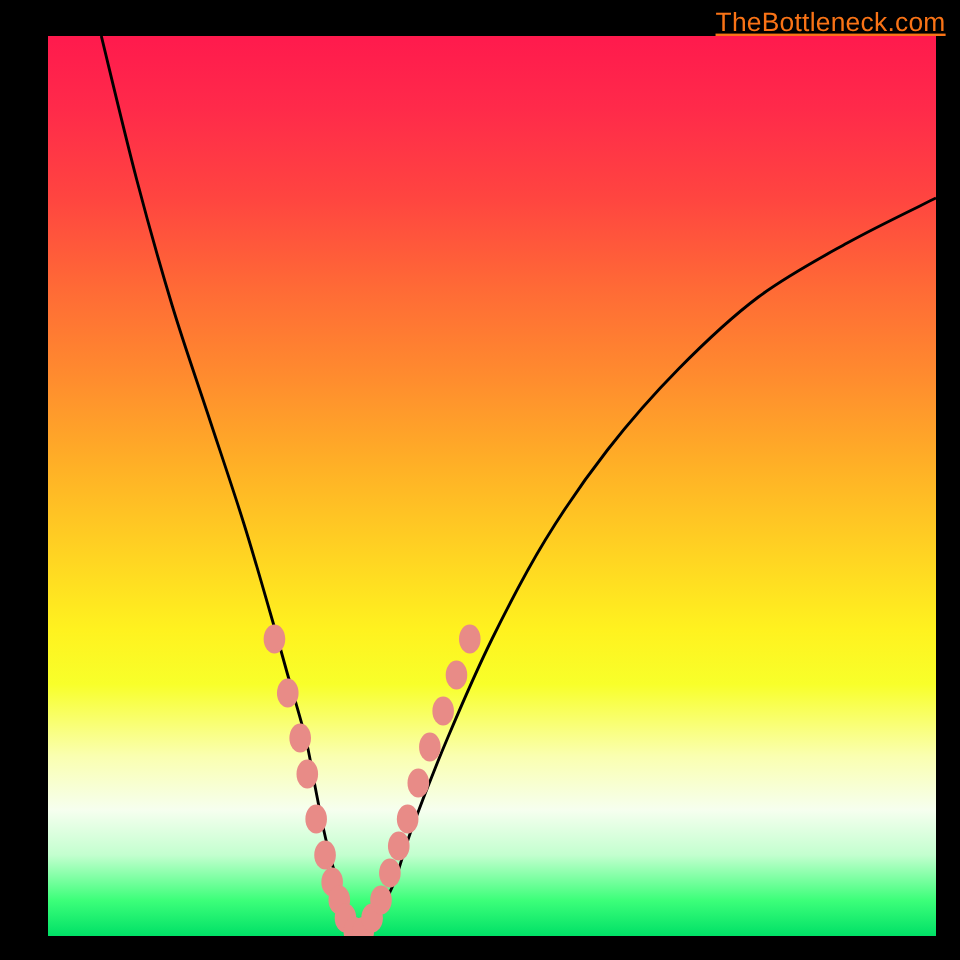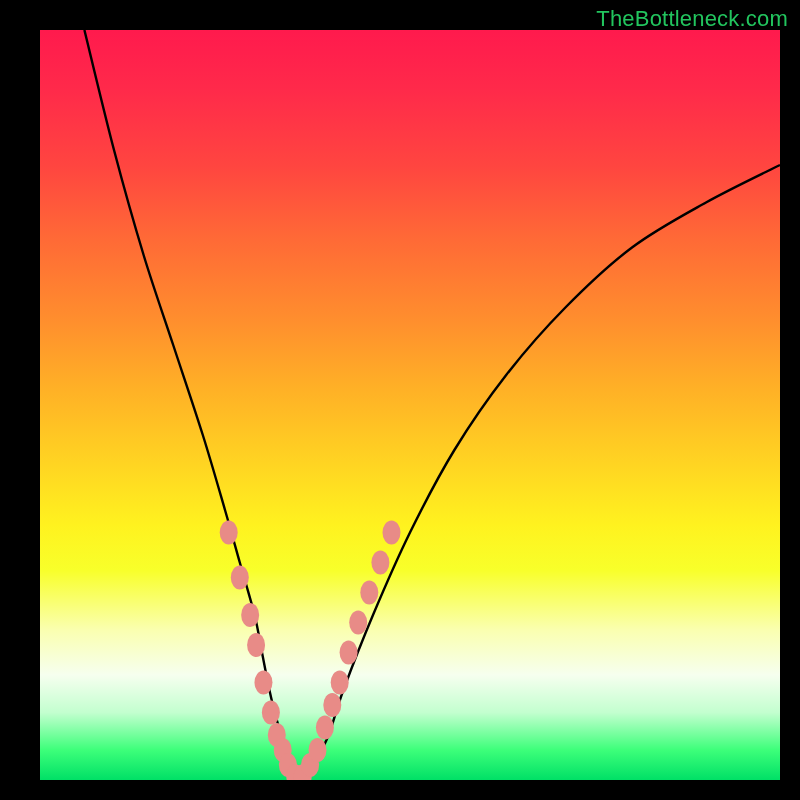--- a/index.html
+++ b/index.html
@@ -45,10 +45,11 @@
     position: absolute;
     top: 6px;
     right: 12px;
-    color: #22c55e;
+    color: #f97316;
     font-size: 22px;
     letter-spacing: 0.2px;
     user-select: none;
+    text-decoration: underline;
   }
   svg.curve {
     position: absolute;

